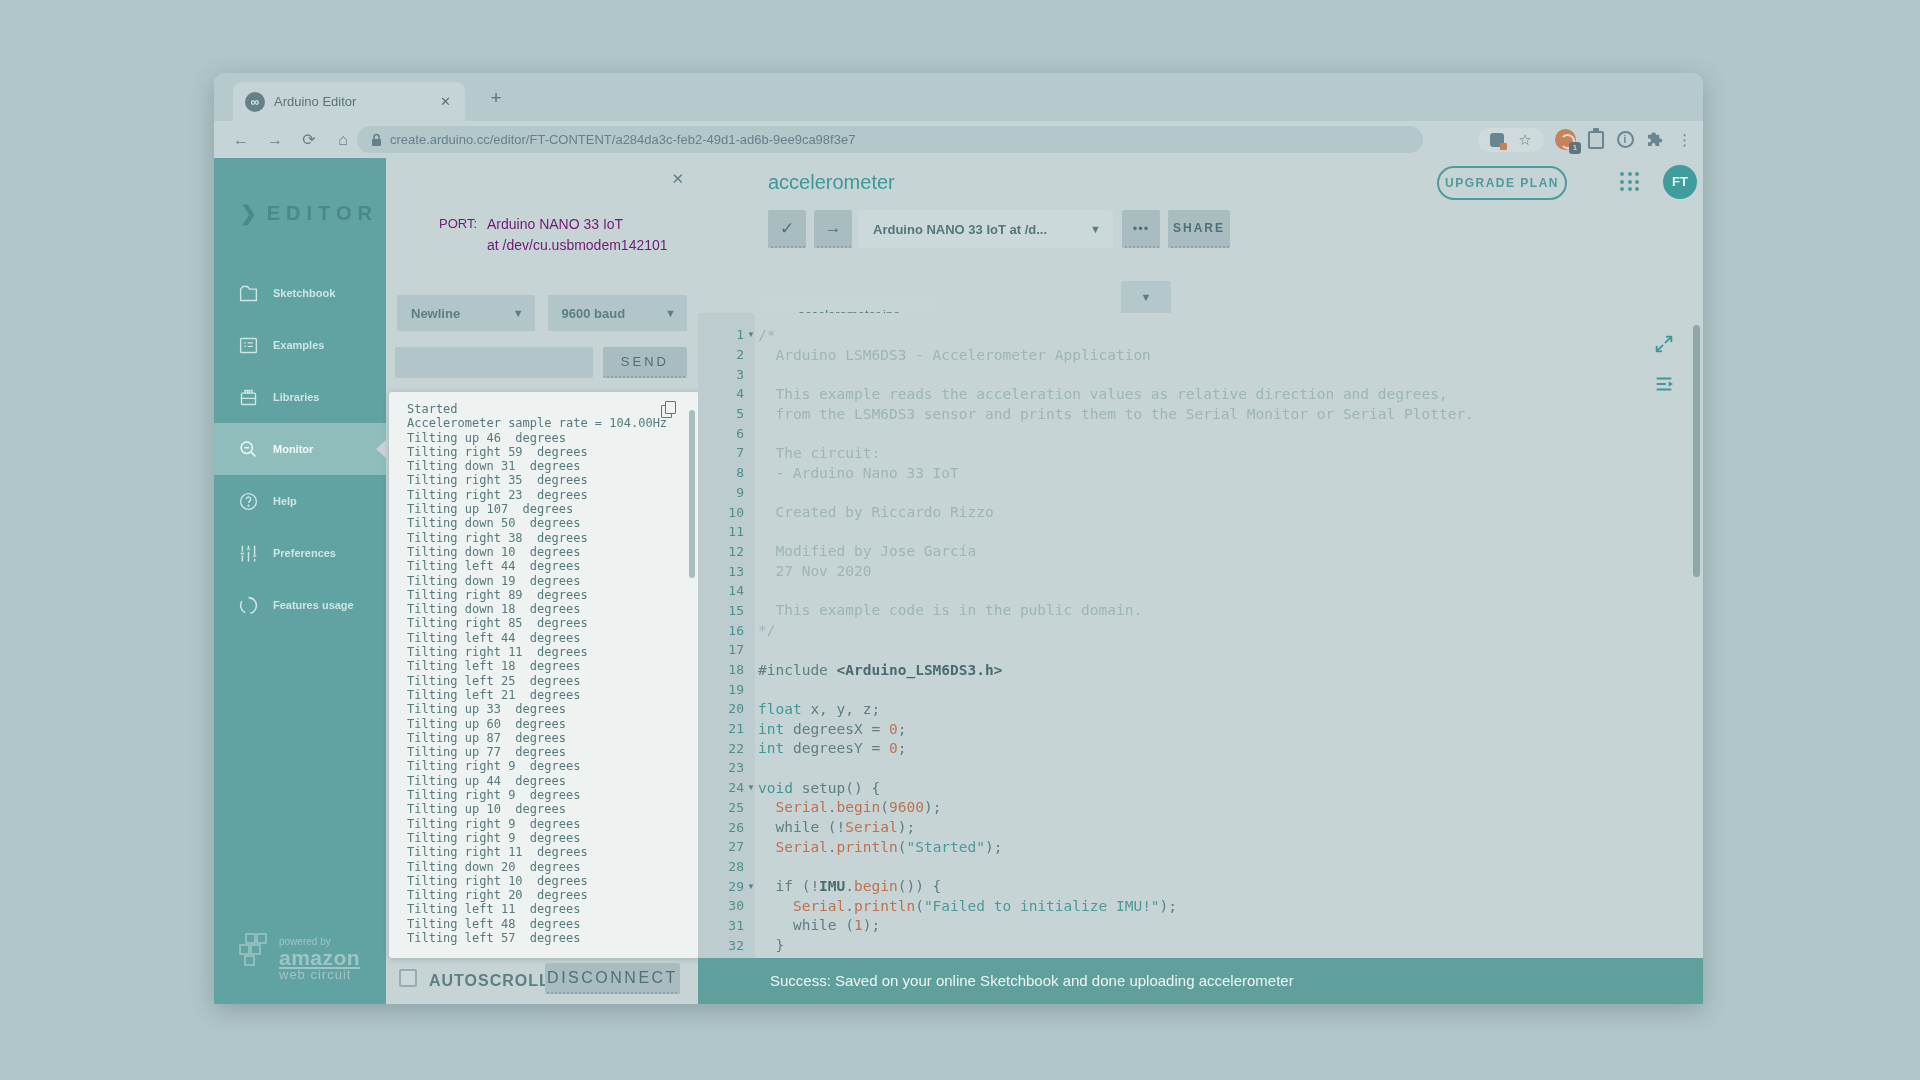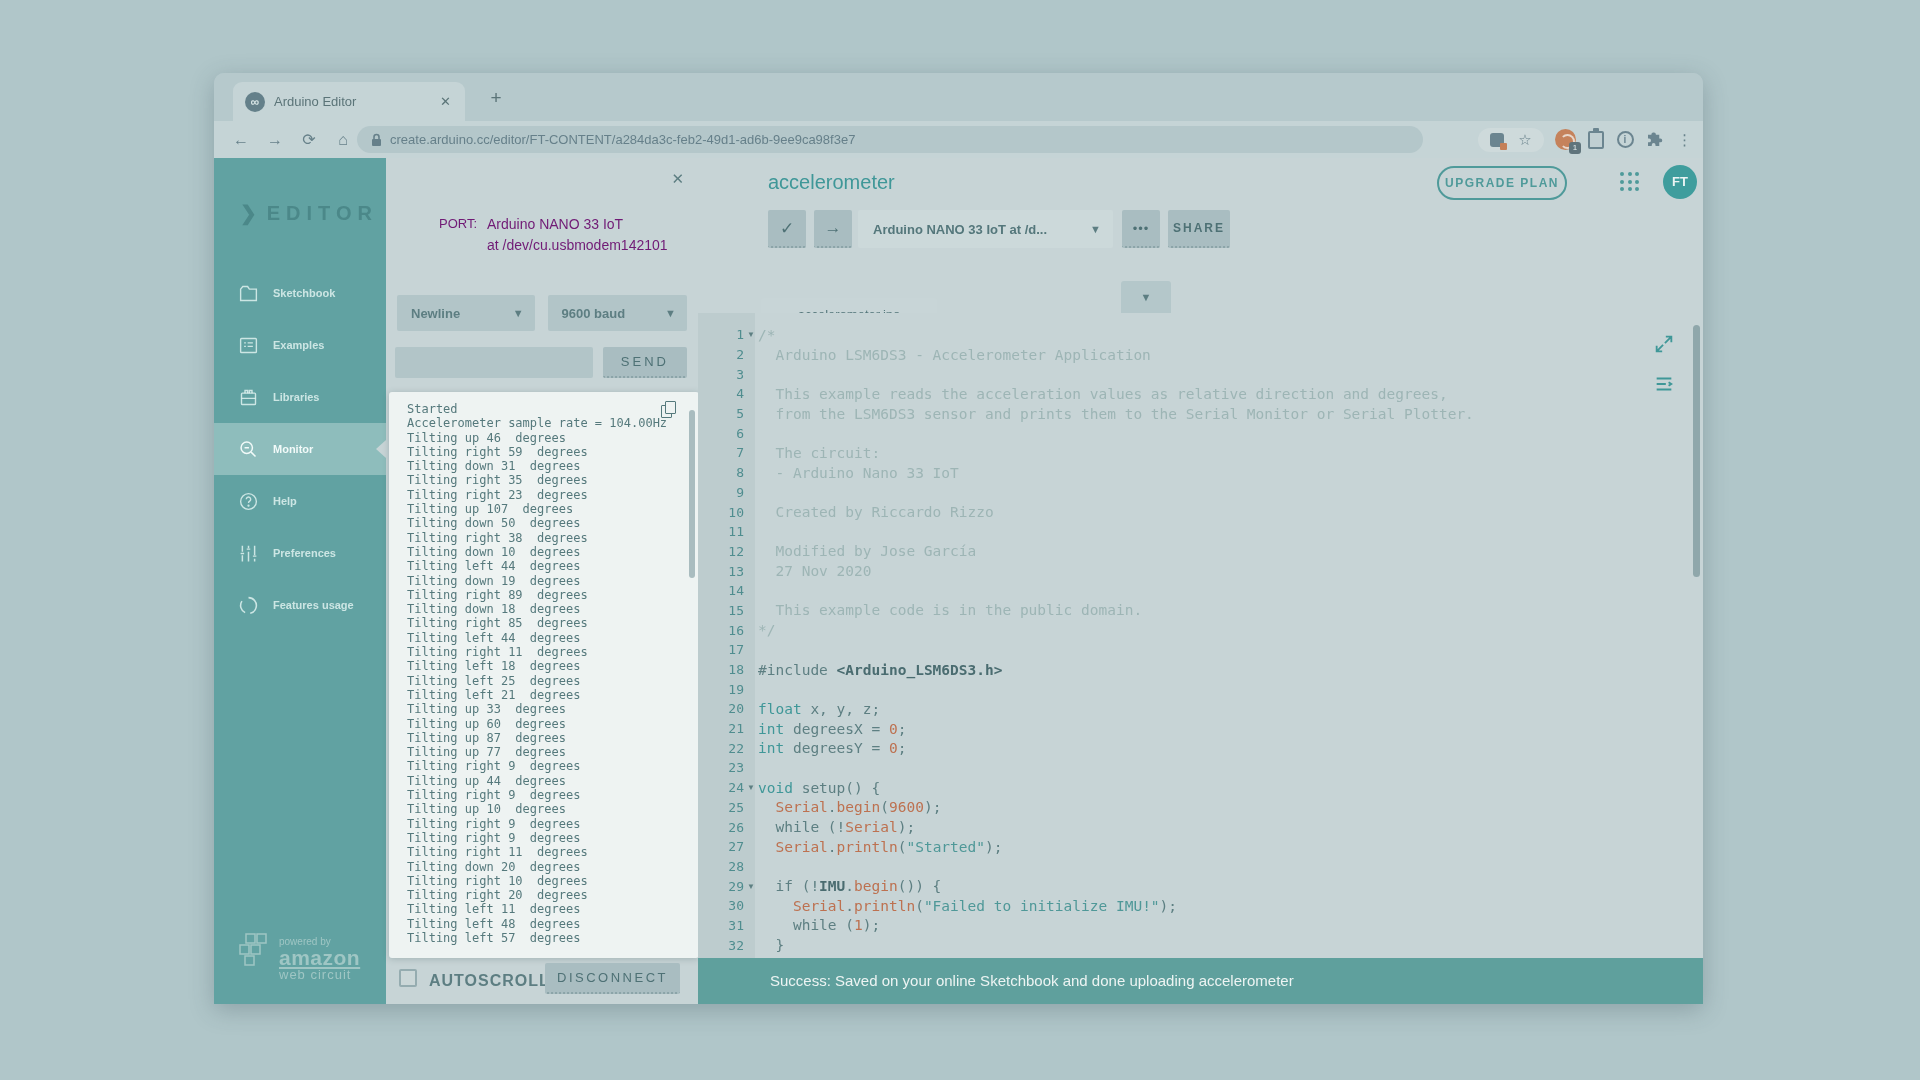--- a/index.html
+++ b/index.html
@@ -87,7 +87,7 @@
   .chkbox { position:absolute; left:13px; top:6px; width:18px; height:18px; border:2px solid #95acb0; background:#cbd7d8; border-radius:2px; }
   .chklabel { position:absolute; left:43px; top:9px; font-size:16px; font-weight:bold; letter-spacing:1px; color:#5d7e82; }
   .disc-btn { position:absolute; left:159px; top:0; width:135px; height:31px; background:#a9bdc1; border-bottom:2px dotted #8ba4a8;
-    border-radius:2px; font-size:13px; letter-spacing:2.5px; color:#4e7175; text-align:center; line-height:29px; }
+    border-radius:2px; font-size:16px; letter-spacing:2.5px; color:#4e7175; text-align:center; line-height:29px; }
 
   
   .main { flex:1; background:#c7d4d6; position:relative; overflow:hidden; }

